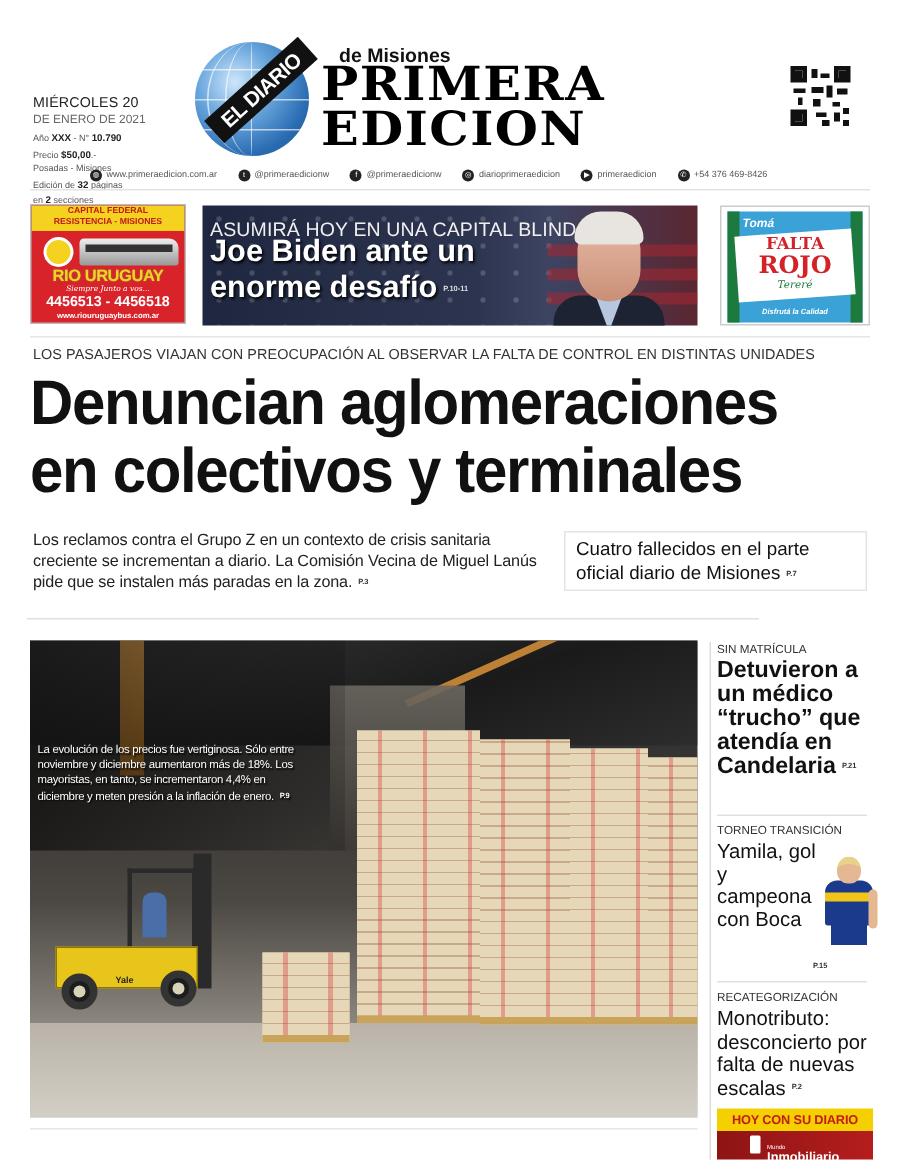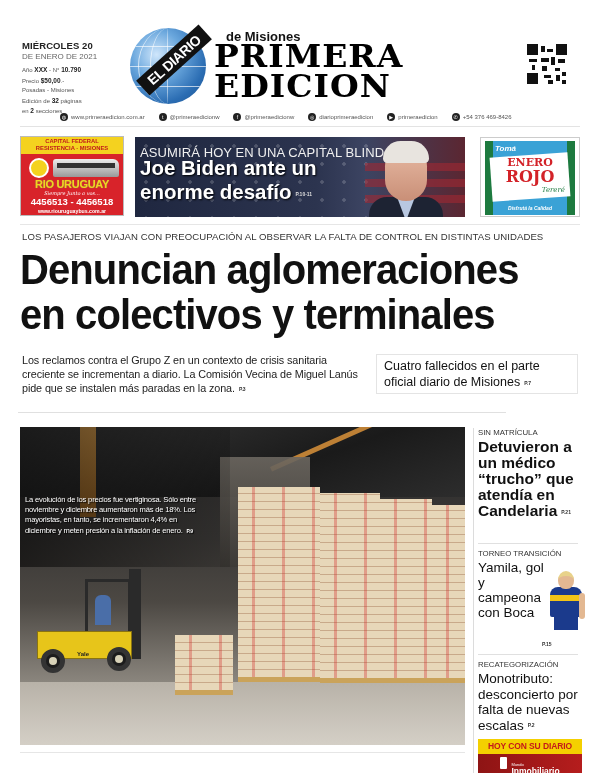--- a/index.html
+++ b/index.html
@@ -8,7 +8,7 @@
 
   
   .edition-info { position: absolute; left: 22px; top: 40px; width: 100px; }
-  .edition-info .day { font-weight: bold; font-size: 9.5px; color: #222; letter-spacing: 0.1px; }
+  .edition-info .day { font-weight: normal; font-size: 9.5px; color: #222; letter-spacing: 0.1px; margin-top: 23px; }
   .edition-info .date { font-size: 8px; color: #666; margin-top: 1px; }
   .edition-info .meta { font-size: 6px; color: #555; line-height: 9.5px; margin-top: 4px; }
   .edition-info .meta b { color: #222; font-size: 6.5px; }

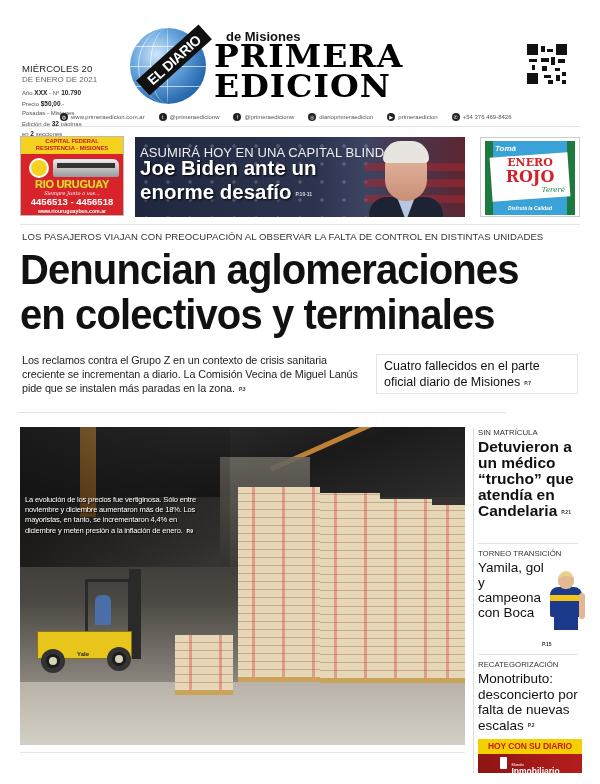--- a/index.html
+++ b/index.html
@@ -273,7 +273,7 @@
   <div class="green-r"></div>
   <div class="toma">Tomá</div>
   <div class="banner"></div>
-  <div class="mate">ENERO</div>
+  <div class="mate">FALTA</div>
   <div class="rojo">ROJO</div>
   <div class="terere">Tereré</div>
   <div class="tag">Disfrutá la Calidad</div>

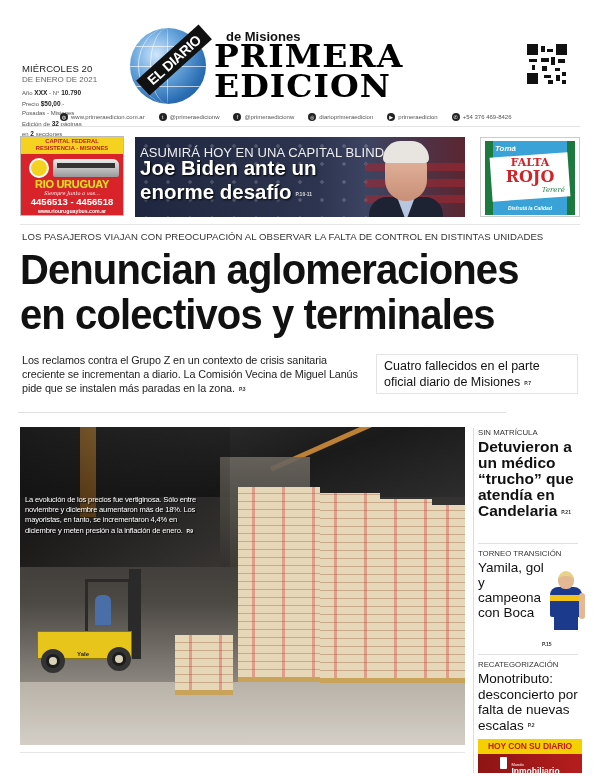--- a/index.html
+++ b/index.html
@@ -71,7 +71,7 @@
   .ad-right .banner { position: absolute; left: 10px; top: 17px; width: 78px; height: 44px; background: #fff; transform: rotate(-4deg); }
   .ad-right .mate { position: absolute; left: 14px; top: 19px; width: 70px; text-align: center; font-family: "DejaVu Serif", serif; font-weight: bold; font-size: 11px; color: #d32228; line-height: 12px; }
   .ad-right .rojo { position: absolute; left: 14px; top: 30px; width: 70px; text-align: center; font-family: "DejaVu Serif", serif; font-weight: bold; font-size: 16px; color: #d32228; line-height: 17px; }
-  .ad-right .terere { position: absolute; left: 14px; top: 48px; width: 70px; text-align: right; font-family: "DejaVu Serif", serif; font-style: italic; font-size: 7px; color: #1d7a3f; }
+  .ad-right .terere { position: absolute; left: 14px; top: 48px; width: 70px; text-align: center; font-family: "DejaVu Serif", serif; font-style: italic; font-size: 7px; color: #1d7a3f; }
   .ad-right .tag { position: absolute; left: 14px; top: 67px; width: 70px; text-align: center; font-style: italic; font-weight: bold; font-size: 5px; color: #fff; }
 
   .rule-2 { position: absolute; left: 20px; top: 224px; width: 560px; height: 1px; background: #e6e6e6; }

